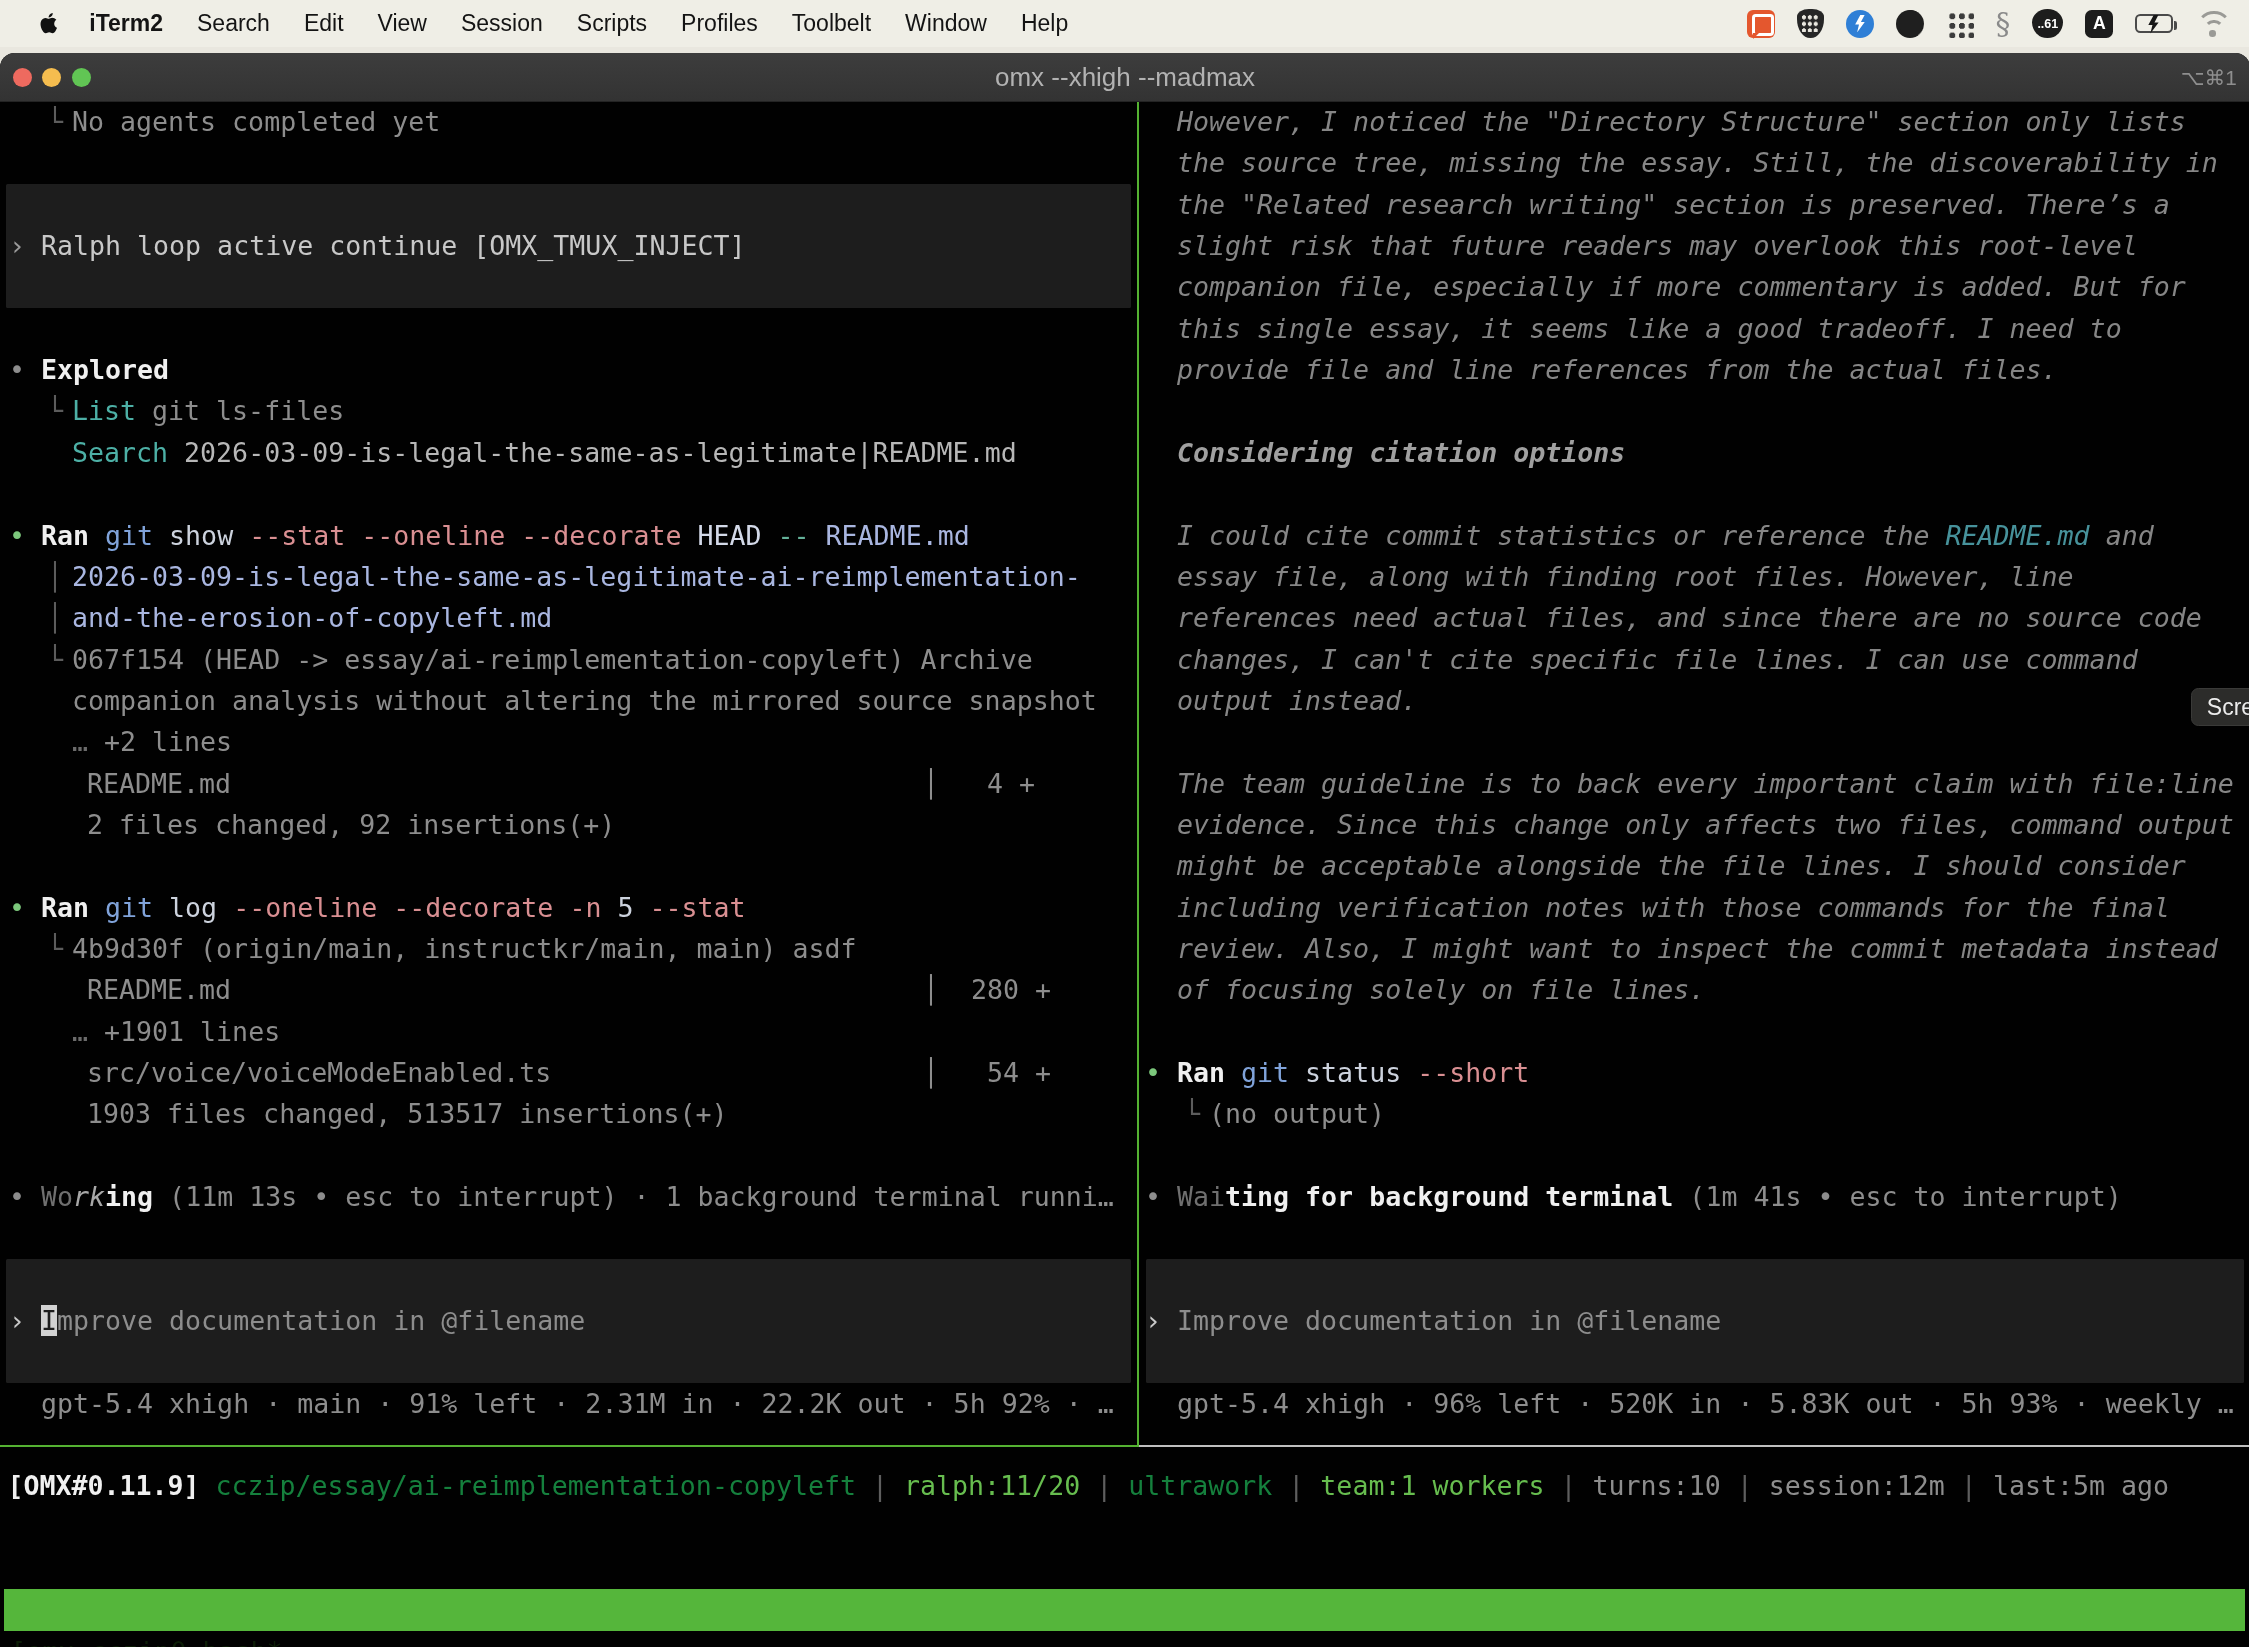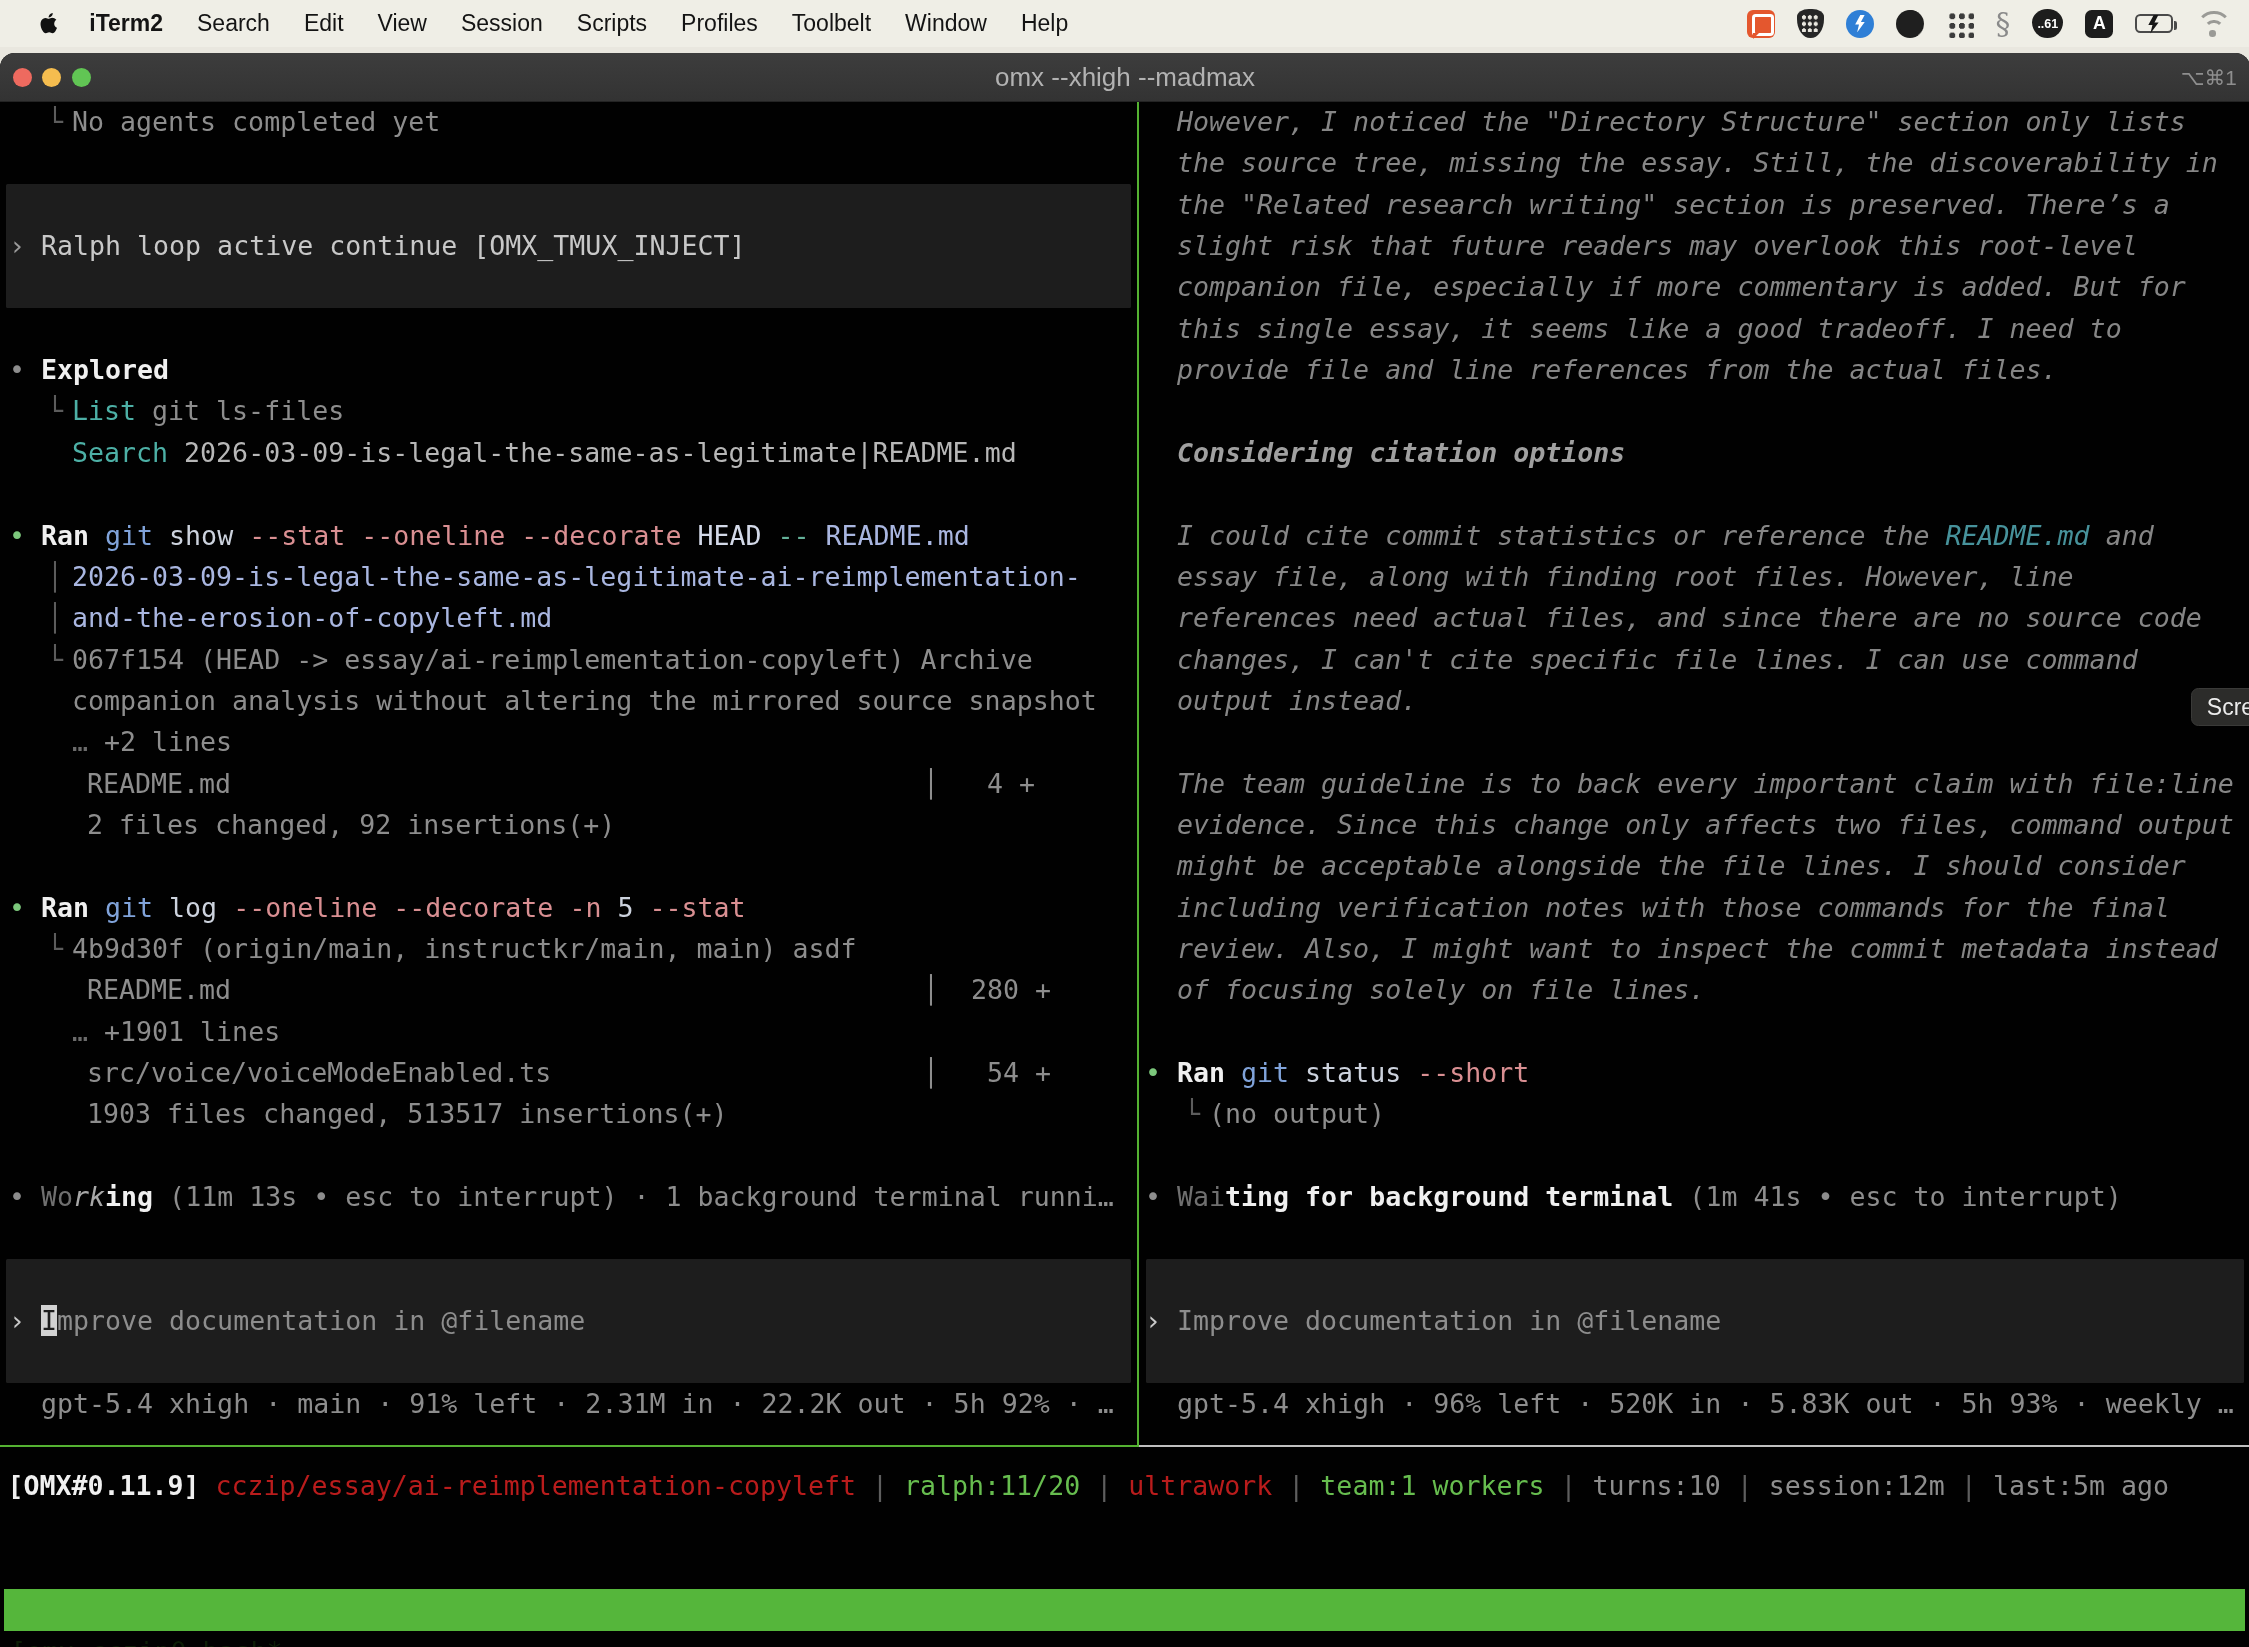--- a/index.html
+++ b/index.html
@@ -91,7 +91,7 @@
   .s-graybullet{color:#8d8d8d;}
   .s-promptdim{color:#9a9a9a;}
   .s-promptbright{color:#c9c9c9;}
-  .s-cyan{color:#b91c1c;}
+  .s-cyan{color:#15803d;}
   .s-green{color:#67bd4f;margin-top:12px;}
   .s-sep{color:#5e5e5e;}
 

